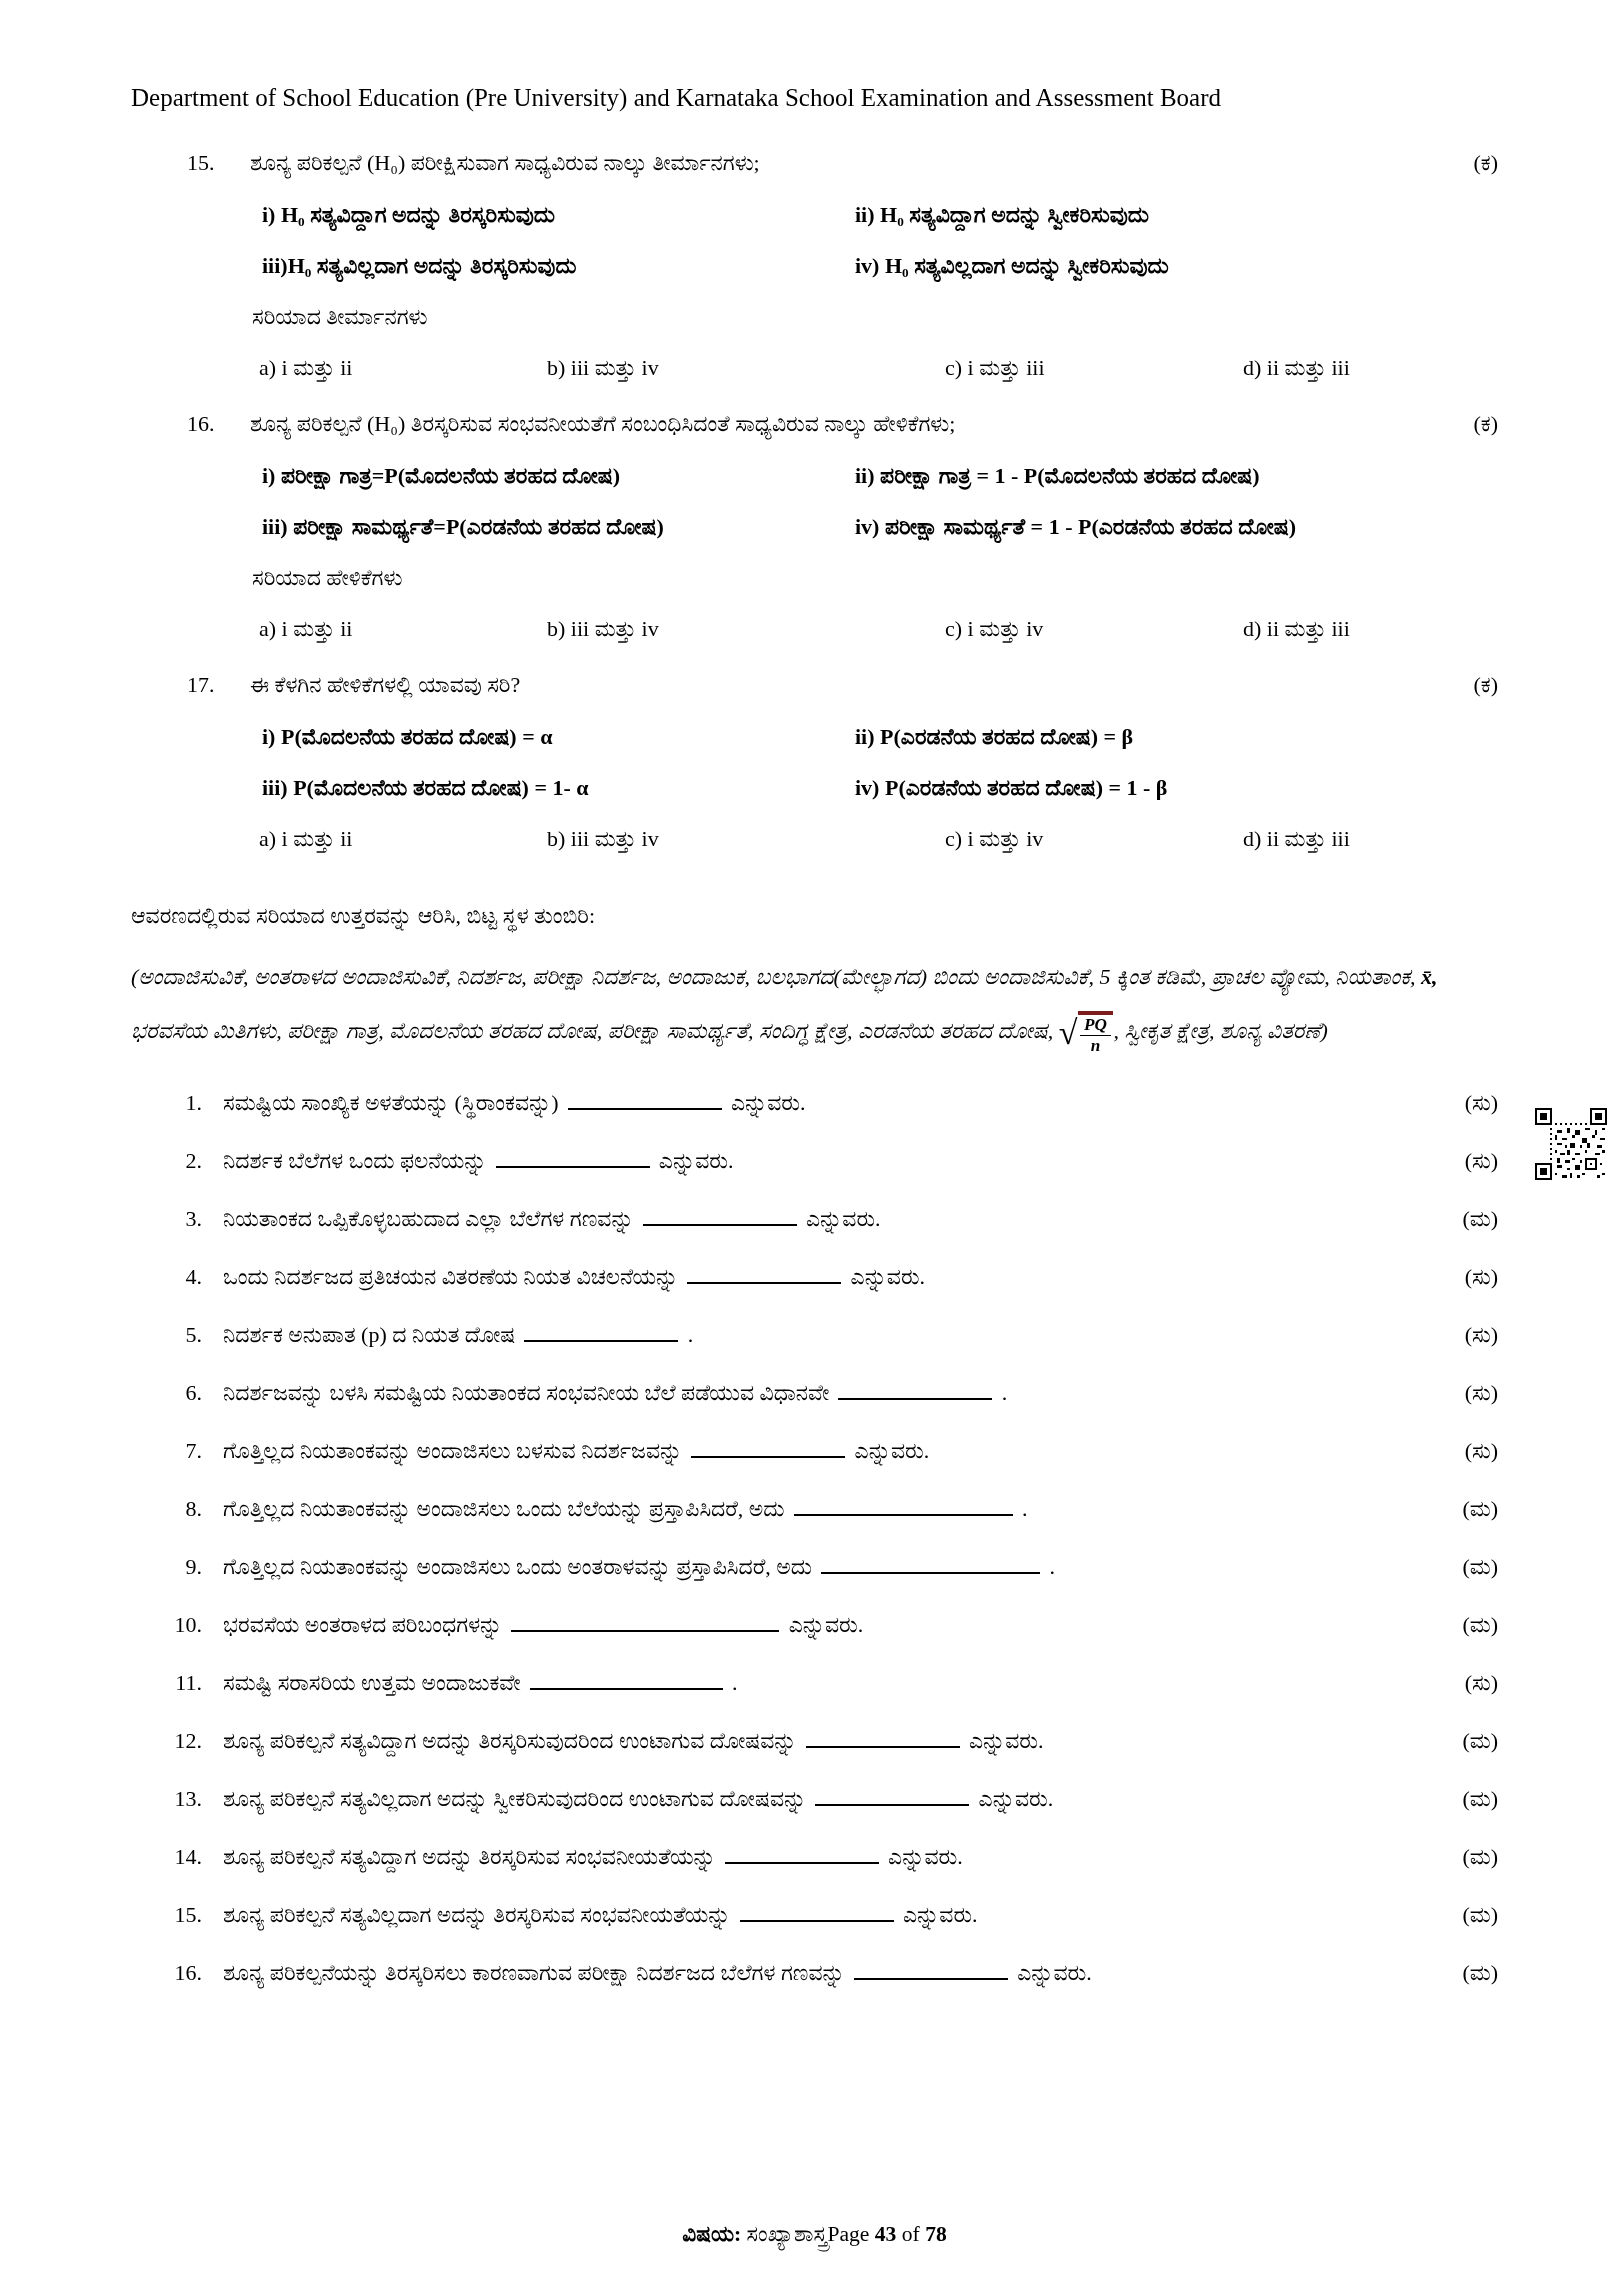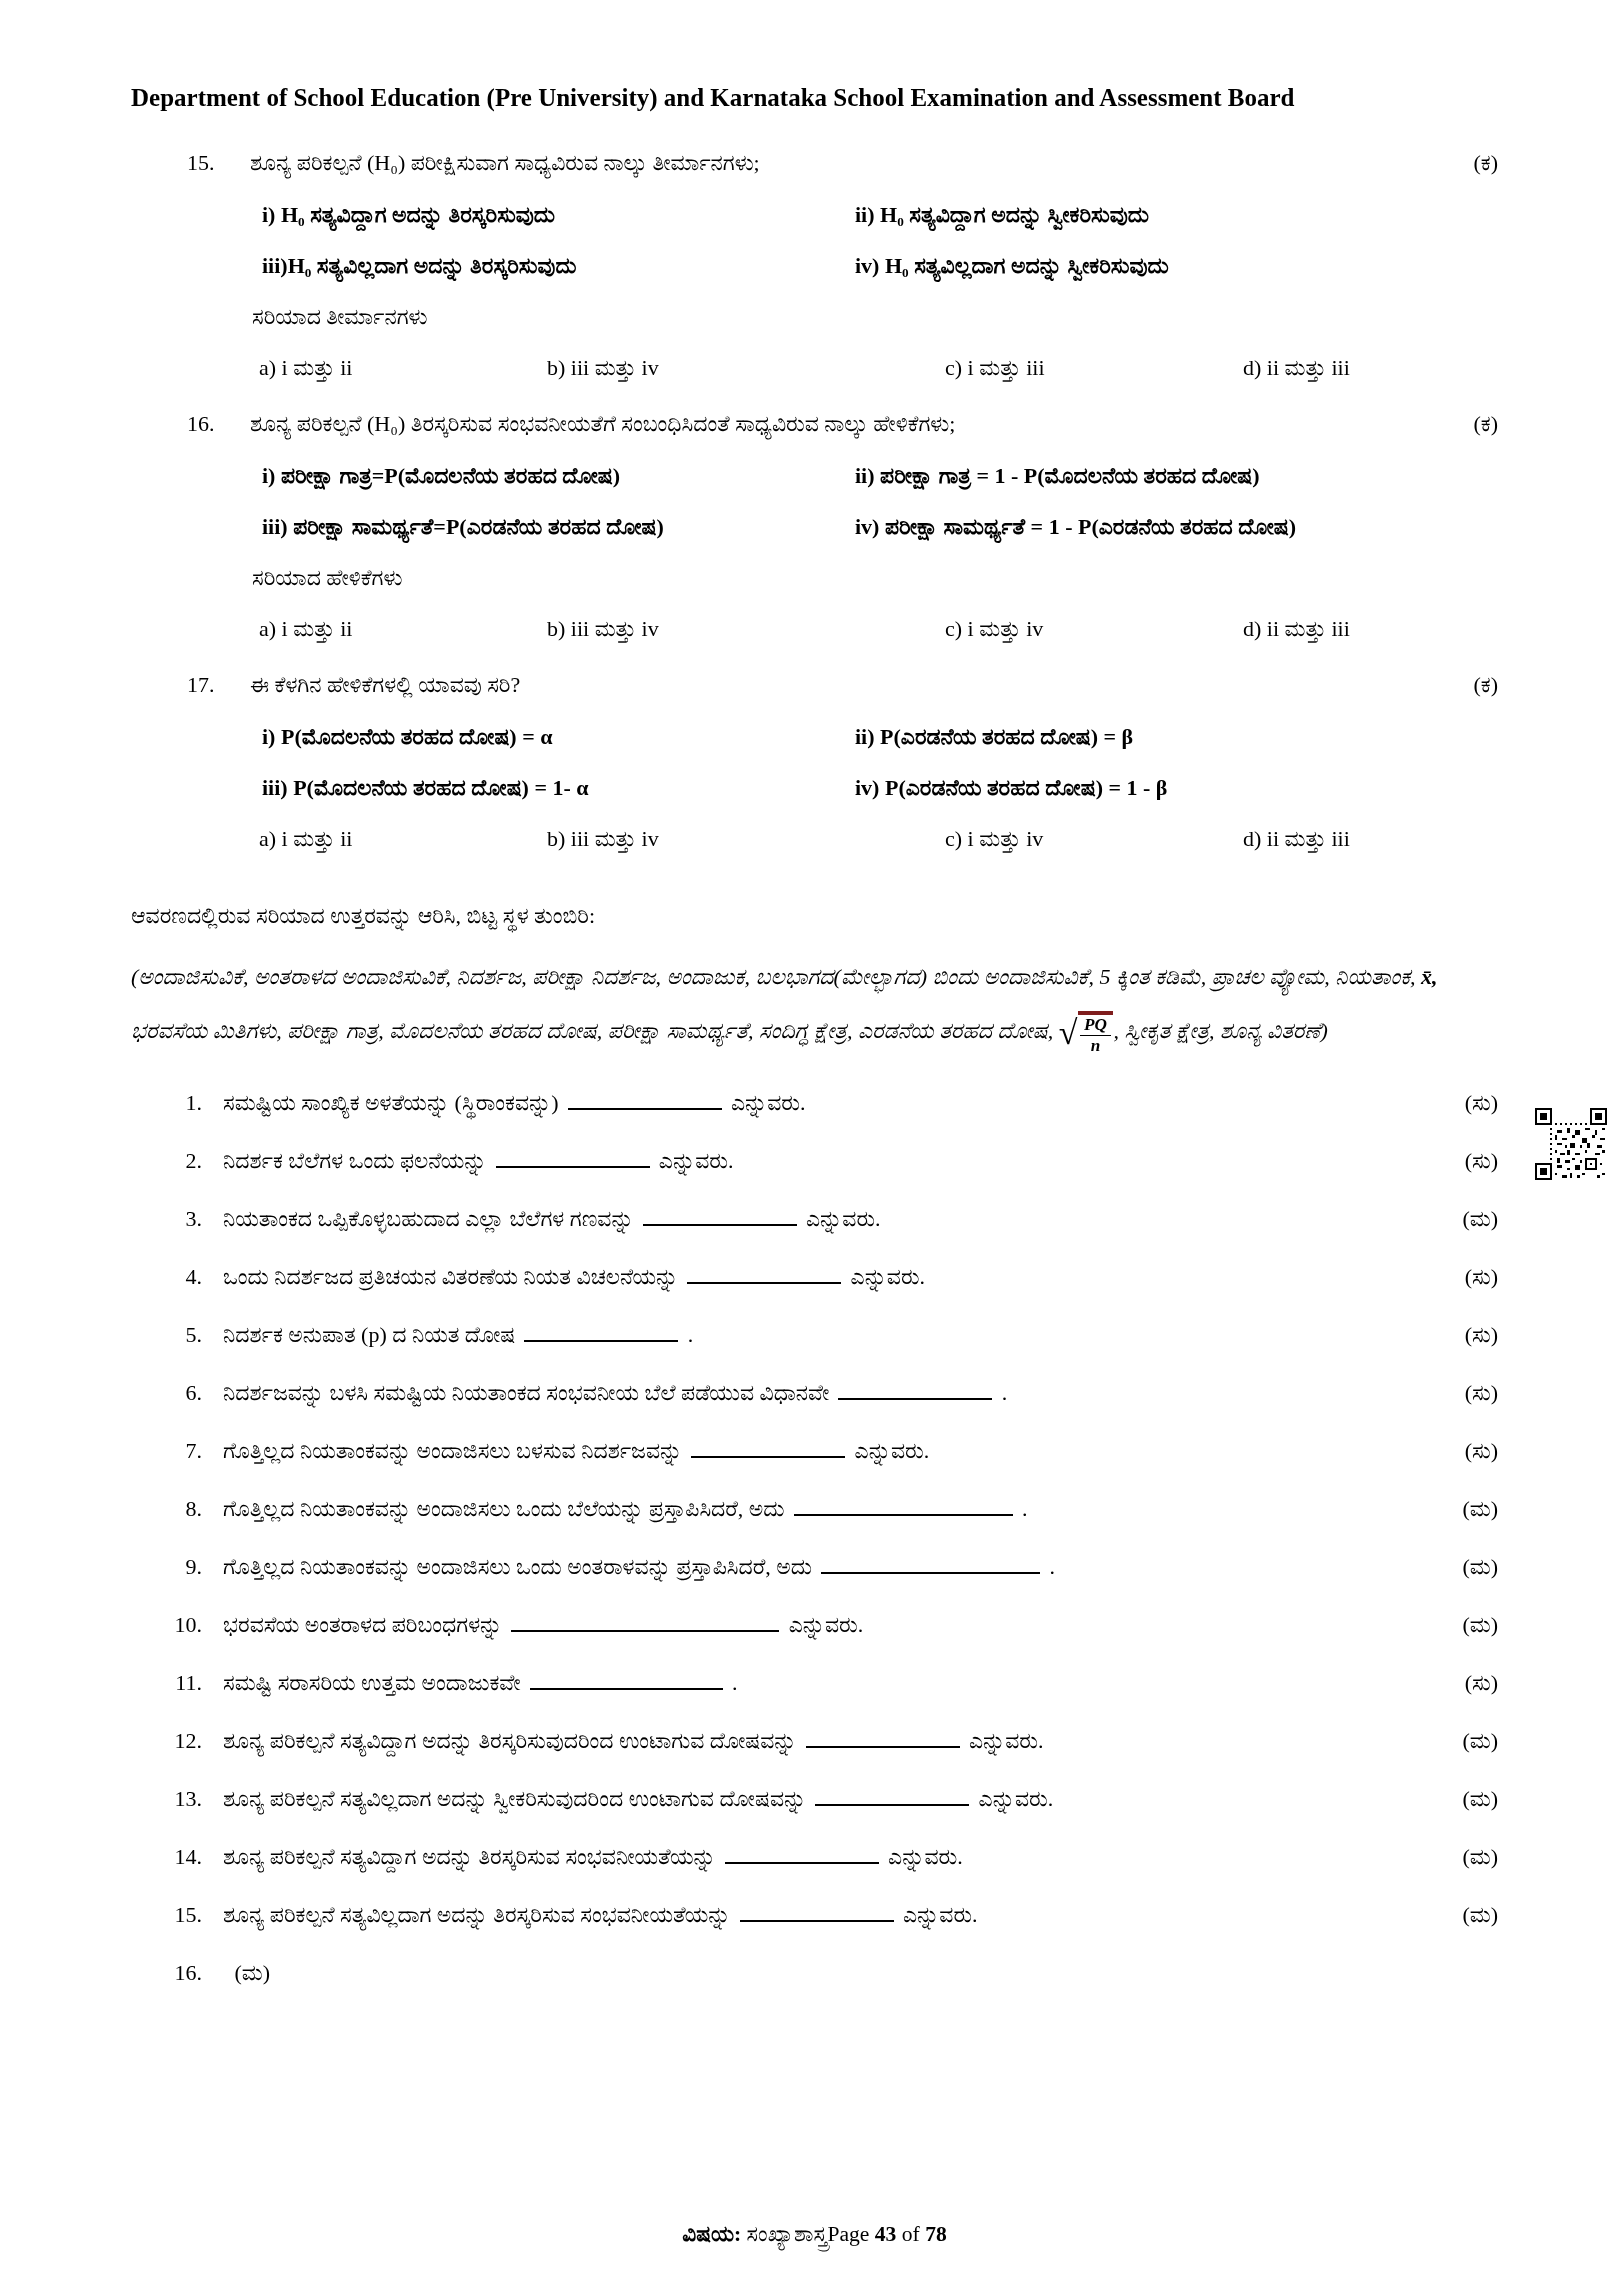--- a/index.html
+++ b/index.html
@@ -12,7 +12,7 @@
   .page { position:absolute; inset:0; padding:84px 124px 0 131px; }
 
   
-  .doc-title { font-weight:bold; font-size:25px; white-space:nowrap; margin-bottom:38px; }
+  .doc-title { font-weight:normal; font-size:25px; white-space:nowrap; margin-bottom:38px; }
 
   
   .mcq { margin-bottom:5.2px; }

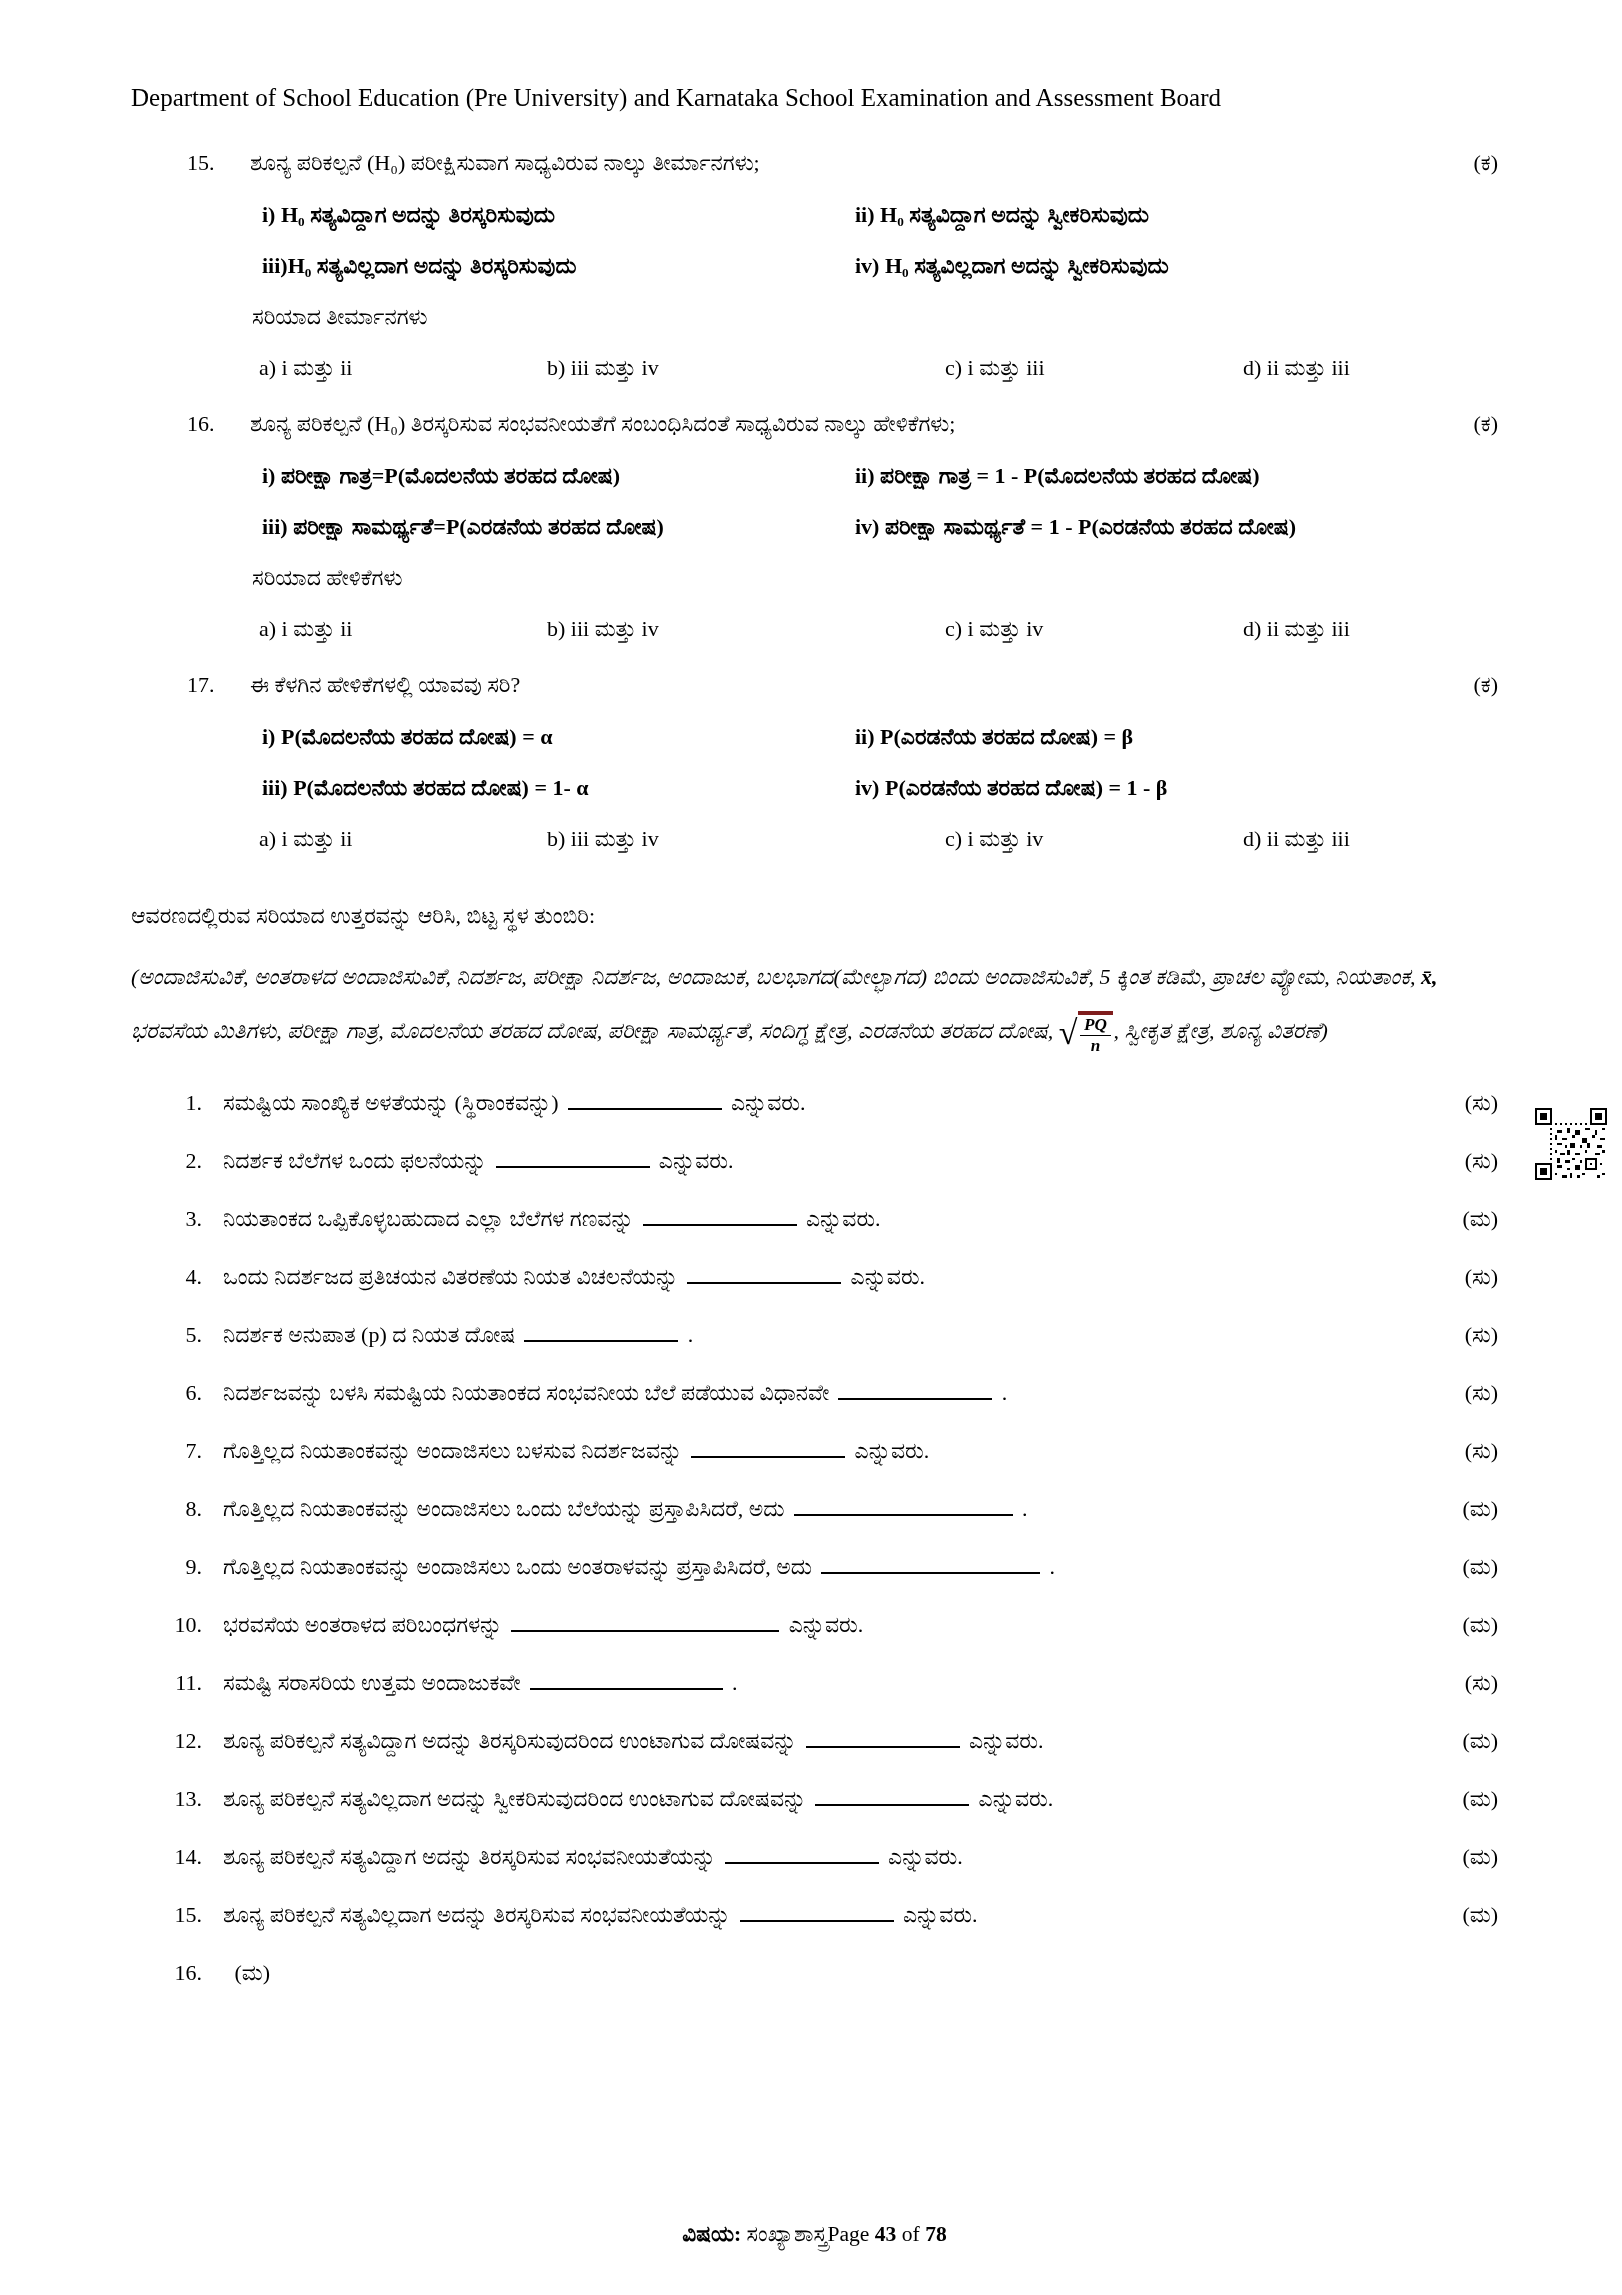--- a/index.html
+++ b/index.html
@@ -224,6 +224,7 @@
 
     <div class="fill-row">
       <span class="f-num">16.</span>
+      <span class="f-text"><span>ಶೂನ್ಯ ಪರಿಕಲ್ಪನೆಯನ್ನು ತಿರಸ್ಕರಿಸಲು ಕಾರಣವಾಗುವ ಪರೀಕ್ಷಾ ನಿದರ್ಶಜದ ಬೆಲೆಗಳ ಗಣವನ್ನು</span><span class="blank"></span><span>ಎನ್ನುವರು.</span></span>
       <span class="f-marks">(ಮ)</span>
     </div>
 

